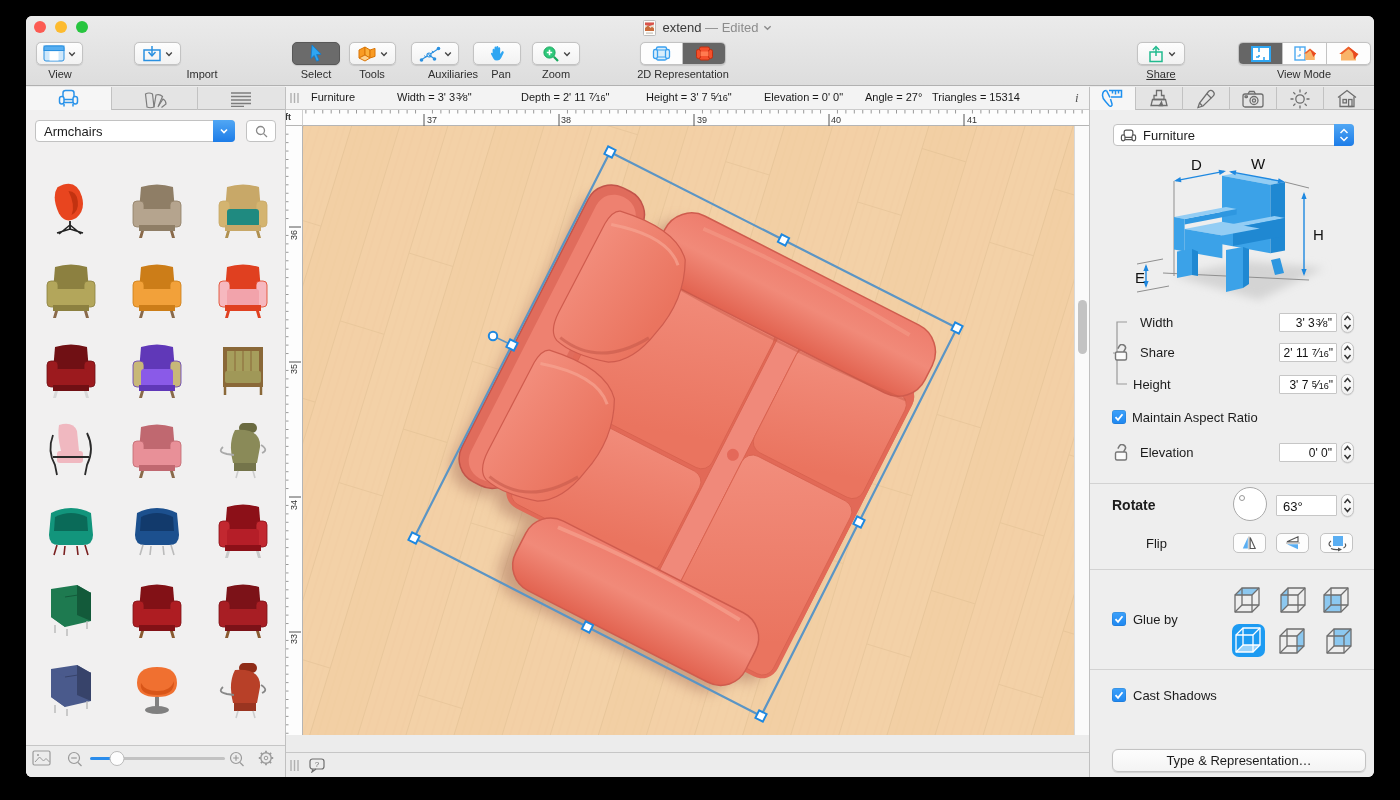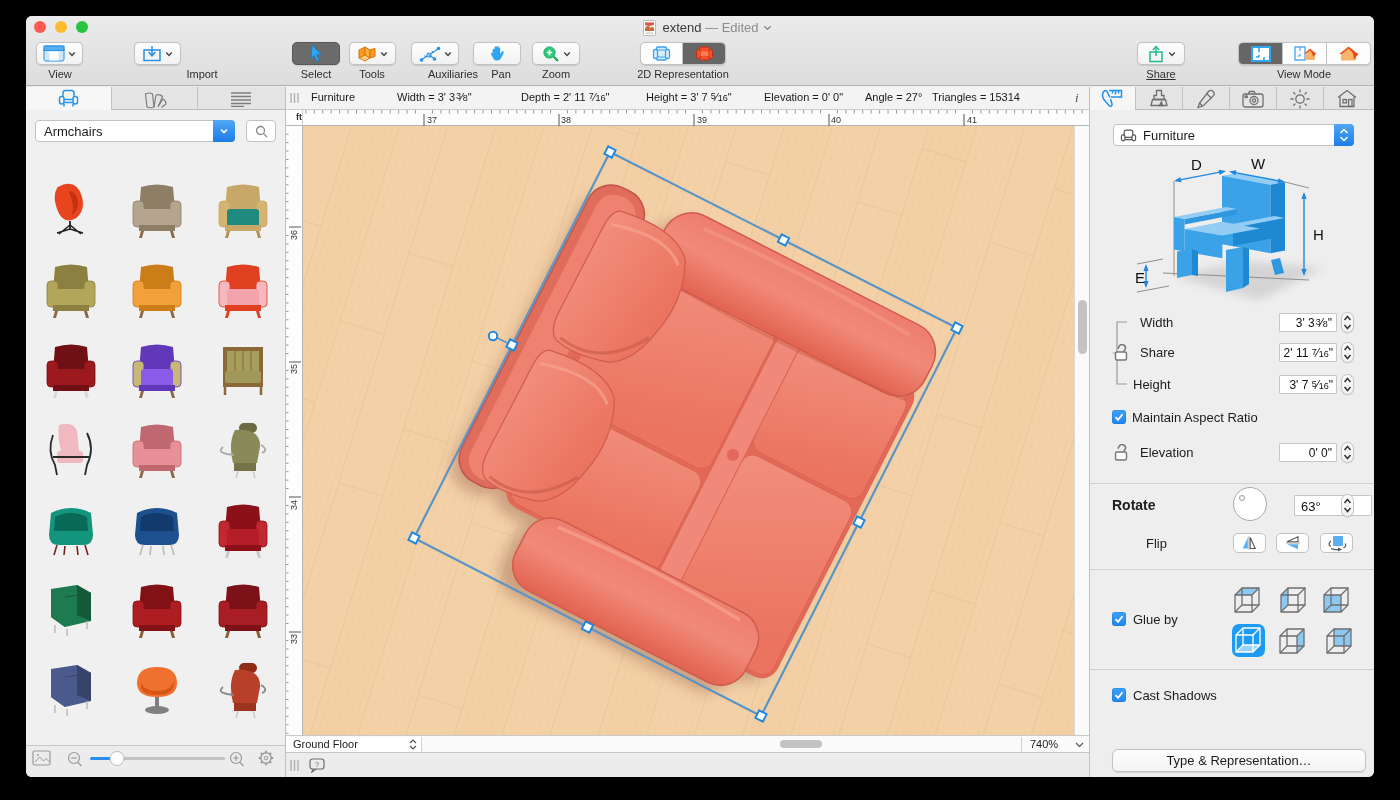--- a/index.html
+++ b/index.html
@@ -437,7 +437,7 @@
     <div style="position:absolute;left:790px;top:4px;font-family:'Liberation Serif',serif;font-style:italic;font-size:13px;color:#555;">i</div>
   </div>
   <div id="rulers">
-    <div style="position:absolute;left:259px;top:94px;width:18px;height:16px;background:#fdfdfd;border-right:1px solid #cfcfcf;border-bottom:1px solid #b5b5b5;font-size:9px;font-weight:700;color:#333;text-align:right;line-height:15px;">ft</div>
+    <div style="position:absolute;left:259px;top:94px;width:18px;height:16px;background:#fdfdfd;border-right:1px solid #cfcfcf;border-bottom:1px solid #b5b5b5;font-size:9px;font-weight:700;color:#333;text-align:left;line-height:15px;">ft</div>
     <svg style="position:absolute;left:277px;top:94px;" width="786" height="16" viewBox="0 0 786 16">
       <rect width="786" height="16" fill="#fdfdfd"></rect>
       <line y1="15.5" y2="15.5" x1="0" x2="786" stroke="#b5b5b5"></line>

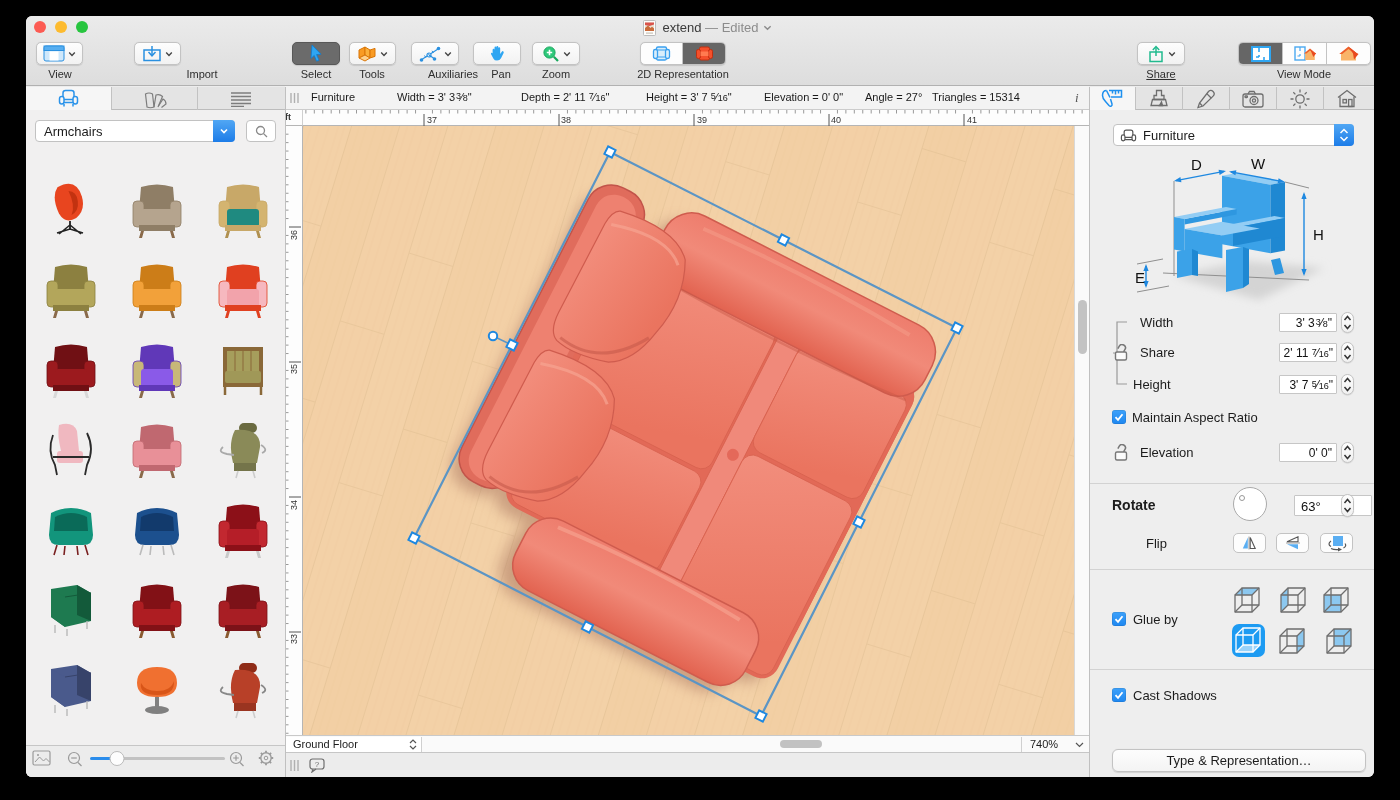--- a/index.html
+++ b/index.html
@@ -933,7 +933,7 @@
     <div style="position:absolute;left:144px;top:377px;width:34px;height:34px;border-radius:50%;background:#fff;border:1px solid #aaa;">
       <div style="position:absolute;left:5px;top:7px;width:6px;height:6px;border-radius:50%;border:1px solid #999;"></div>
     </div>
-    <div class="field" style="left:205px;top:385px;width:78px;height:21px;padding-left:27px;">
+    <div class="field" style="left:187px;top:385px;width:61px;height:21px;padding-left:27px;">
         <span style="position:absolute;left:6px;top:3px;font-size:13px;">63°</span>
       </div>
     <div class="steppill" style="left:252px;top:384px;height:23px;"><svg width="11" height="21" viewBox="0 0 11 21">

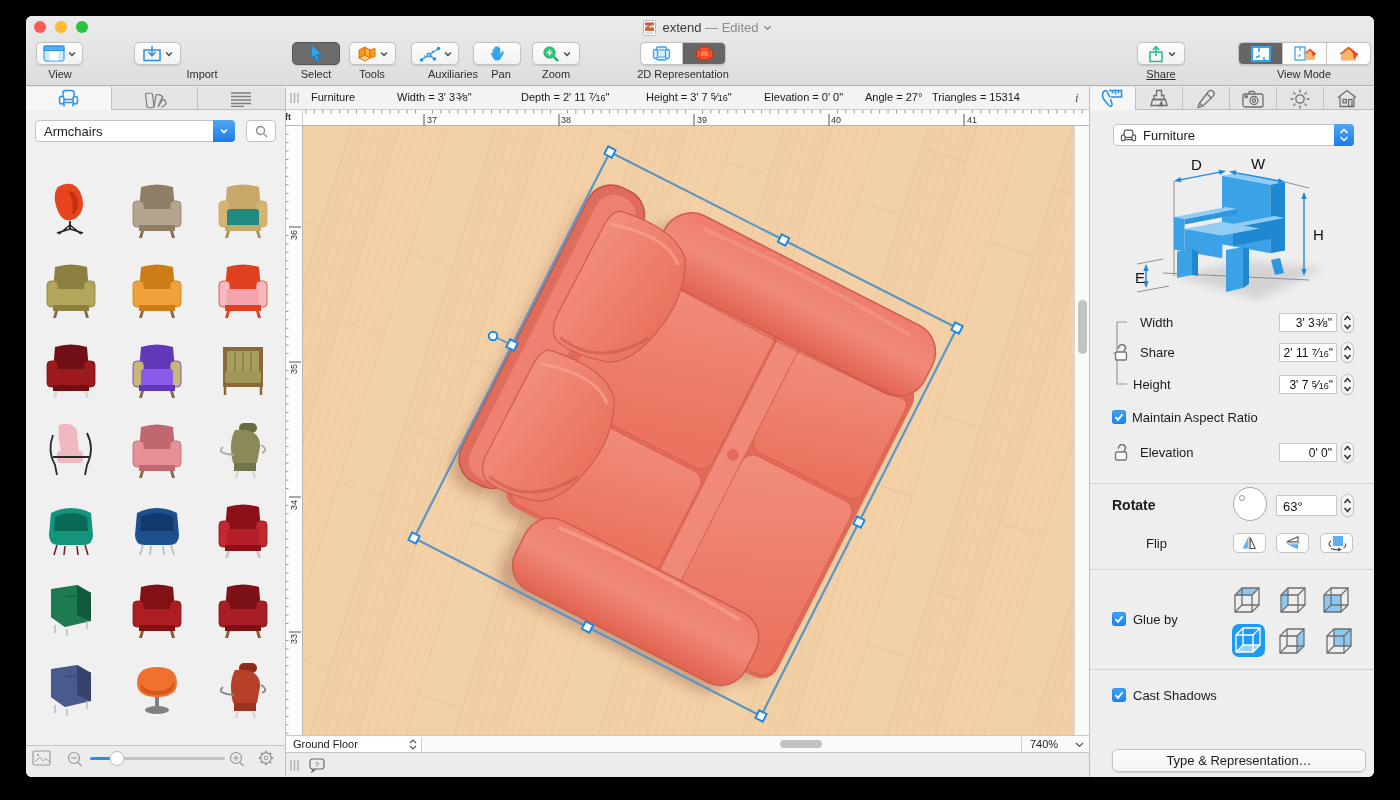--- a/index.html
+++ b/index.html
@@ -725,21 +725,6 @@
   <div id="vscroll" style="position:absolute;left:1048px;top:110px;width:15px;height:609px;background:#fafafa;border-left:1px solid #d8d8d8;">
      <div style="position:absolute;left:3px;top:174px;width:9px;height:54px;border-radius:5px;background:#c3c3c3;"></div>
   </div>
-  <div id="canvasbar">
-    <div style="position:absolute;left:0;top:1px;width:137px;height:15px;background:#fff;border-right:1px solid #d0d0d0;font-size:11px;color:#1c1c1c;">
-      <span style="position:absolute;left:8px;top:1px;">Ground Floor</span>
-      <svg width="8" height="11" viewBox="0 0 8 11" style="position:absolute;right:4px;top:2px;">
-          <path d="M1 4 4 1 7 4 M1 7 4 10 7 7" fill="none" stroke="#555" stroke-width="1.2"></path>
-        </svg>
-    </div>
-    <div style="position:absolute;left:495px;top:4px;width:42px;height:8px;border-radius:4px;background:#c2c2c2;"></div>
-    <div style="position:absolute;right:0;top:1px;width:68px;height:15px;border-left:1px solid #d0d0d0;font-size:11px;color:#1c1c1c;">
-      <span style="position:absolute;left:8px;top:1px;">740%</span>
-      <svg width="9" height="6" viewBox="0 0 9 6" style="position:absolute;right:5px;top:5px;">
-          <path d="M1 1 4.5 4.5 8 1" fill="none" stroke="#555" stroke-width="1.2"></path>
-        </svg>
-    </div>
-  </div>
   <div id="statusbar">
     <svg width="10" height="13" viewBox="0 0 10 13" style="position:absolute;left:5px;top:6px;">
         <path d="M1 1 v11 M4.5 1 v11 M8 1 v11" stroke="#b0b0b0" stroke-width="1.4"></path>

